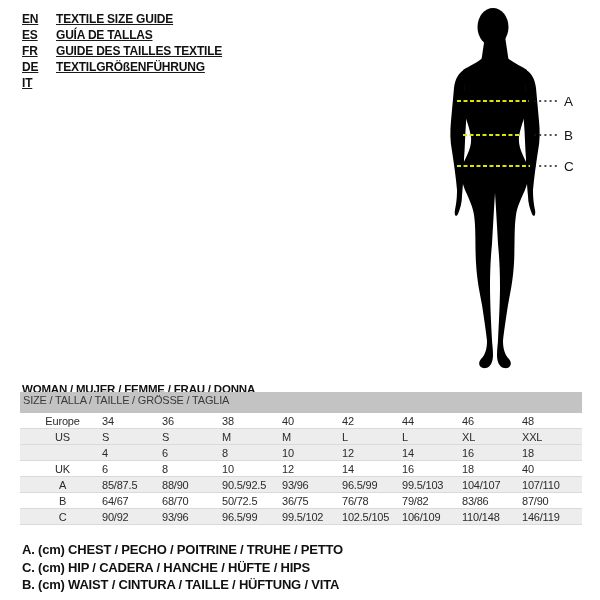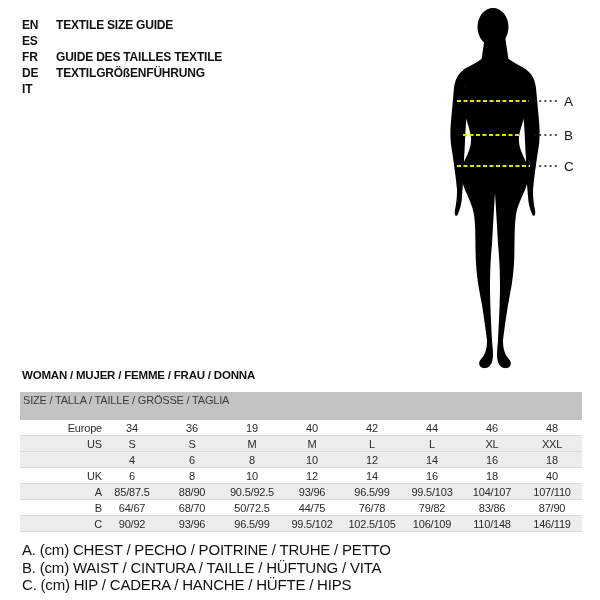--- a/index.html
+++ b/index.html
@@ -9,7 +9,7 @@
   }
 
   
-  .lang-block { position:absolute; left:22px; top:17px; }
+  .lang-block { position:absolute; left:22px; top:11px;text-decoration:underline; }
   .lang-row { display:flex; font-weight:bold; font-size:12px; line-height:16px; letter-spacing:-0.2px; color:#111; }
   .lang-code { width:34px; flex:0 0 34px; }
 

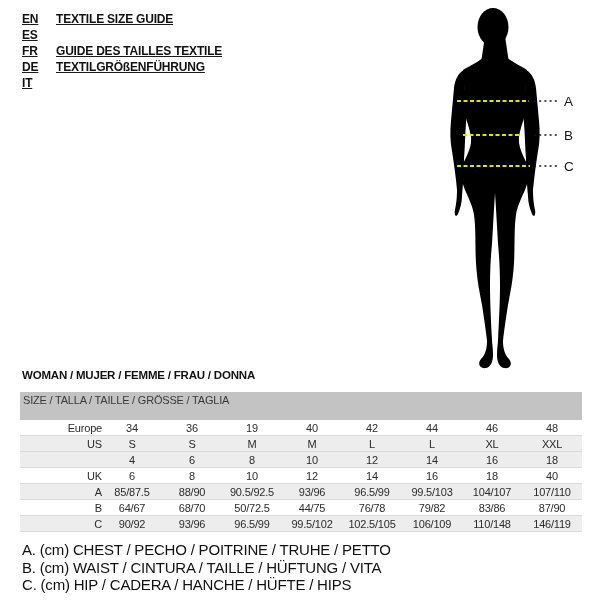--- a/index.html
+++ b/index.html
@@ -53,6 +53,7 @@
   </div>
   <div class="lang-row">
     <span class="lang-code">ES</span>
+    <span class="lang-label">GUÍA DE TALLAS</span>
   </div>
   <div class="lang-row">
     <span class="lang-code">FR</span>

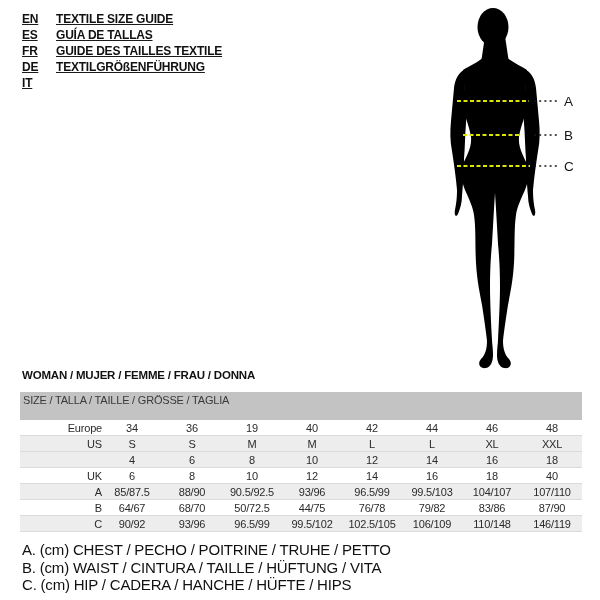--- a/index.html
+++ b/index.html
@@ -17,7 +17,7 @@
   .figure-wrap { position:absolute; left:430px; top:0; width:170px; height:380px; }
 
   
-  .woman-title { position:absolute; left:22px; top:369px; font-weight:bold; font-size:11.5px; letter-spacing:-0.2px; color:#111; }
+  .woman-title { position:absolute; left:22px; top:383px; font-weight:bold; font-size:11.5px; letter-spacing:-0.2px; color:#111; }
 
   
   .size-table { position:absolute; left:20px; top:392px; width:562px; }

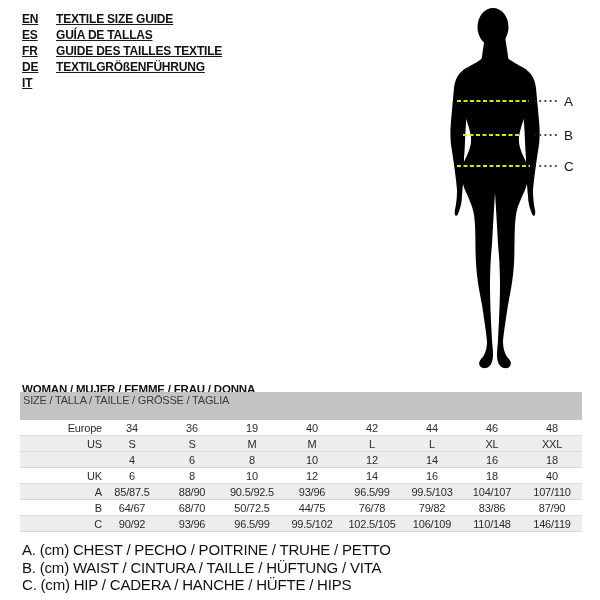--- a/index.html
+++ b/index.html
@@ -23,7 +23,7 @@
   .size-table { position:absolute; left:20px; top:392px; width:562px; }
   .table-header {
     background:#c3c3c3; color:#3a3a3a; font-size:11px; line-height:16px;
-    height:28px; padding-left:3px; letter-spacing:-0.2px;
+    height:21px; padding-left:3px; letter-spacing:-0.2px;
   }
   .trow {
     display:grid; grid-template-columns:82px repeat(8, 1fr);

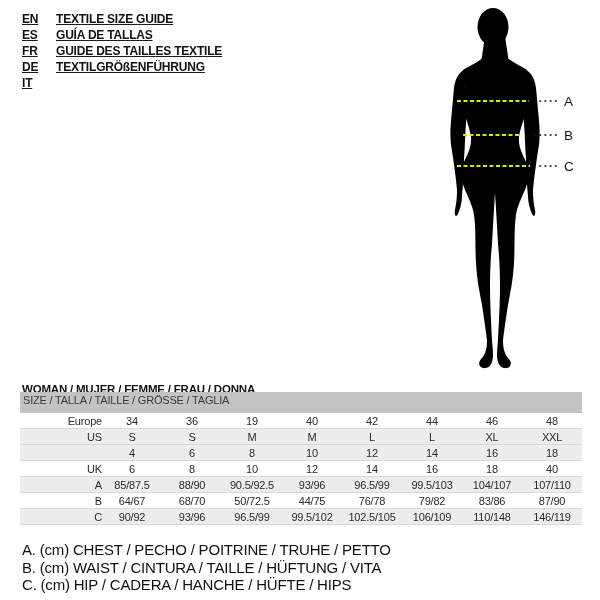--- a/index.html
+++ b/index.html
@@ -31,7 +31,7 @@
     border-bottom:1px solid #dadada; align-items:center; letter-spacing:-0.2px;
   }
   .trow .cell { text-align:center; }
-  .trow .label-cell { text-align:right; padding-left:3px; }
+  .trow .label-cell { text-align:center; padding-left:3px; }
   .table-rows .trow:nth-child(2),
   .table-rows .trow:nth-child(3),
   .table-rows .trow:nth-child(5),

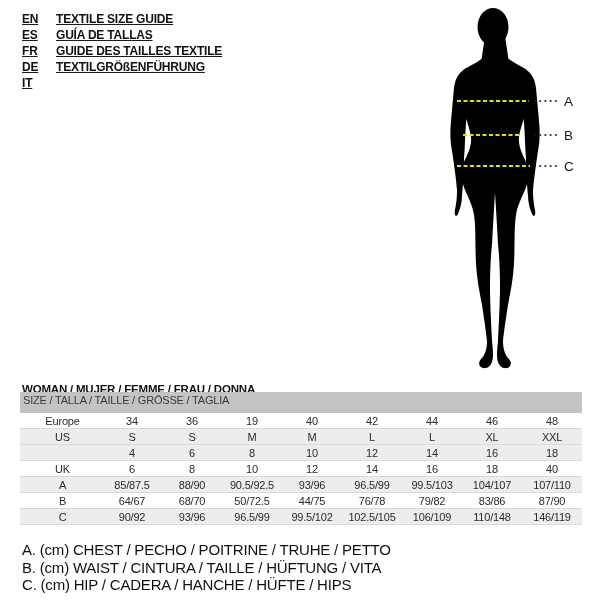--- a/index.html
+++ b/index.html
@@ -30,7 +30,7 @@
     font-size:11px; line-height:14px; height:15px; color:#2b2b2b;
     border-bottom:1px solid #dadada; align-items:center; letter-spacing:-0.2px;
   }
-  .trow .cell { text-align:center; }
+  .trow .cell { text-align:left; }
   .trow .label-cell { text-align:center; padding-left:3px; }
   .table-rows .trow:nth-child(2),
   .table-rows .trow:nth-child(3),

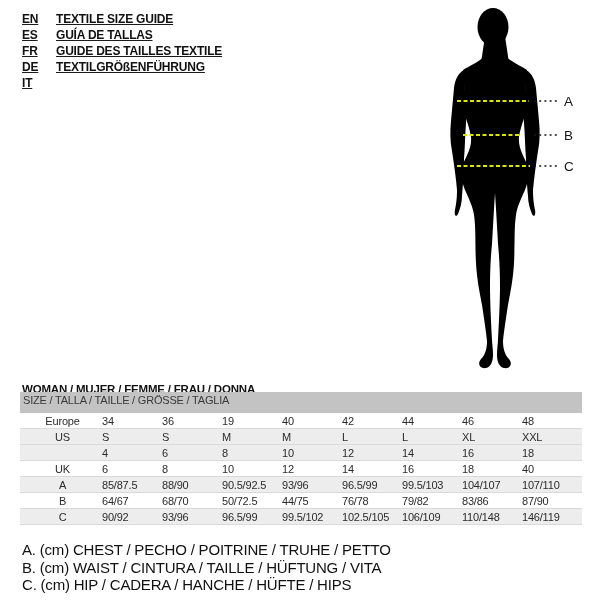--- a/index.html
+++ b/index.html
@@ -160,7 +160,7 @@
       <div class="label-cell">Europe</div>
       <div class="cell">34</div>
       <div class="cell">36</div>
-      <div class="cell">19</div>
+      <div class="cell">38</div>
       <div class="cell">40</div>
       <div class="cell">42</div>
       <div class="cell">44</div>

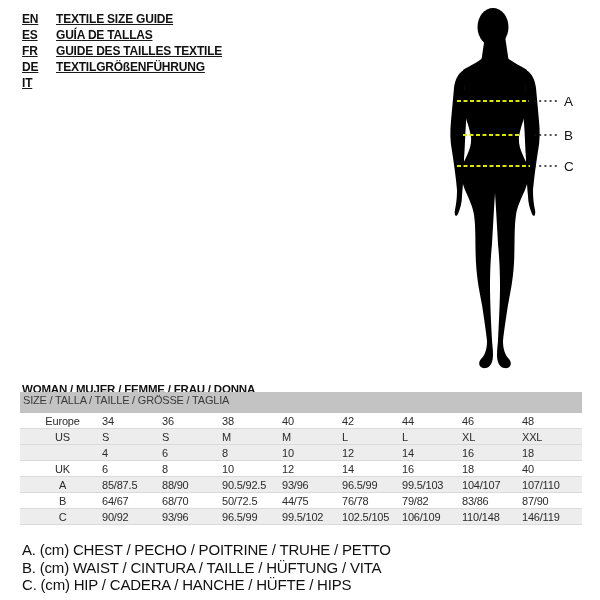--- a/index.html
+++ b/index.html
@@ -221,7 +221,7 @@
       <div class="cell">64/67</div>
       <div class="cell">68/70</div>
       <div class="cell">50/72.5</div>
-      <div class="cell">44/75</div>
+      <div class="cell">36/75</div>
       <div class="cell">76/78</div>
       <div class="cell">79/82</div>
       <div class="cell">83/86</div>

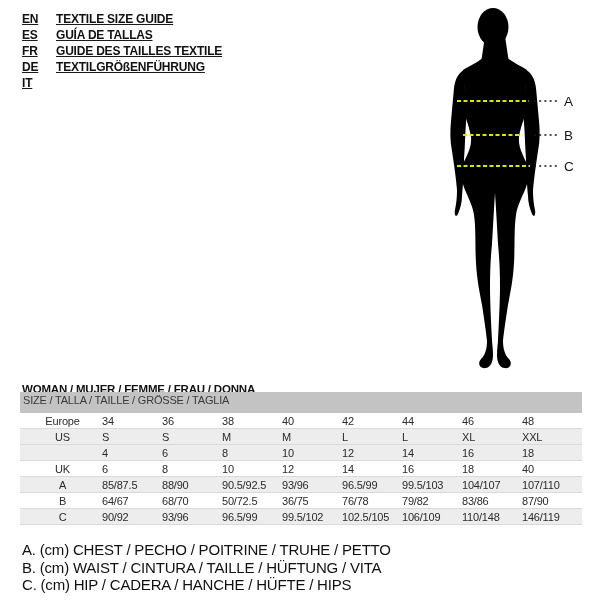--- a/index.html
+++ b/index.html
@@ -39,7 +39,7 @@
 
   
   .legend { position:absolute; left:22px; top:541px; }
-  .legend-line { font-weight:normal; font-size:15px; line-height:17.5px; letter-spacing:-0.2px; color:#111; }
+  .legend-line { font-weight:bold; font-size:13px; line-height:17.5px; letter-spacing:-0.2px; color:#111; }
 
   .marker-label { font-family:"Liberation Sans", sans-serif; font-size:13.5px; fill:#161616; }
 </style>

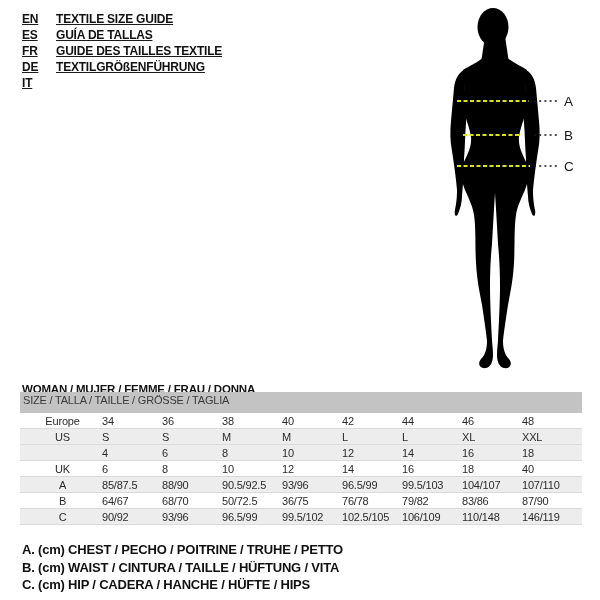--- a/index.html
+++ b/index.html
@@ -245,8 +245,8 @@
 
 <div class="legend">
   <div class="legend-line">A. (cm) CHEST / PECHO / POITRINE / TRUHE / PETTO</div>
+  <div class="legend-line">C. (cm) HIP / CADERA / HANCHE / HÜFTE / HIPS</div>
   <div class="legend-line">B. (cm) WAIST / CINTURA / TAILLE / HÜFTUNG / VITA</div>
-  <div class="legend-line">C. (cm) HIP / CADERA / HANCHE / HÜFTE / HIPS</div>
 </div>
 
 </body></html>

